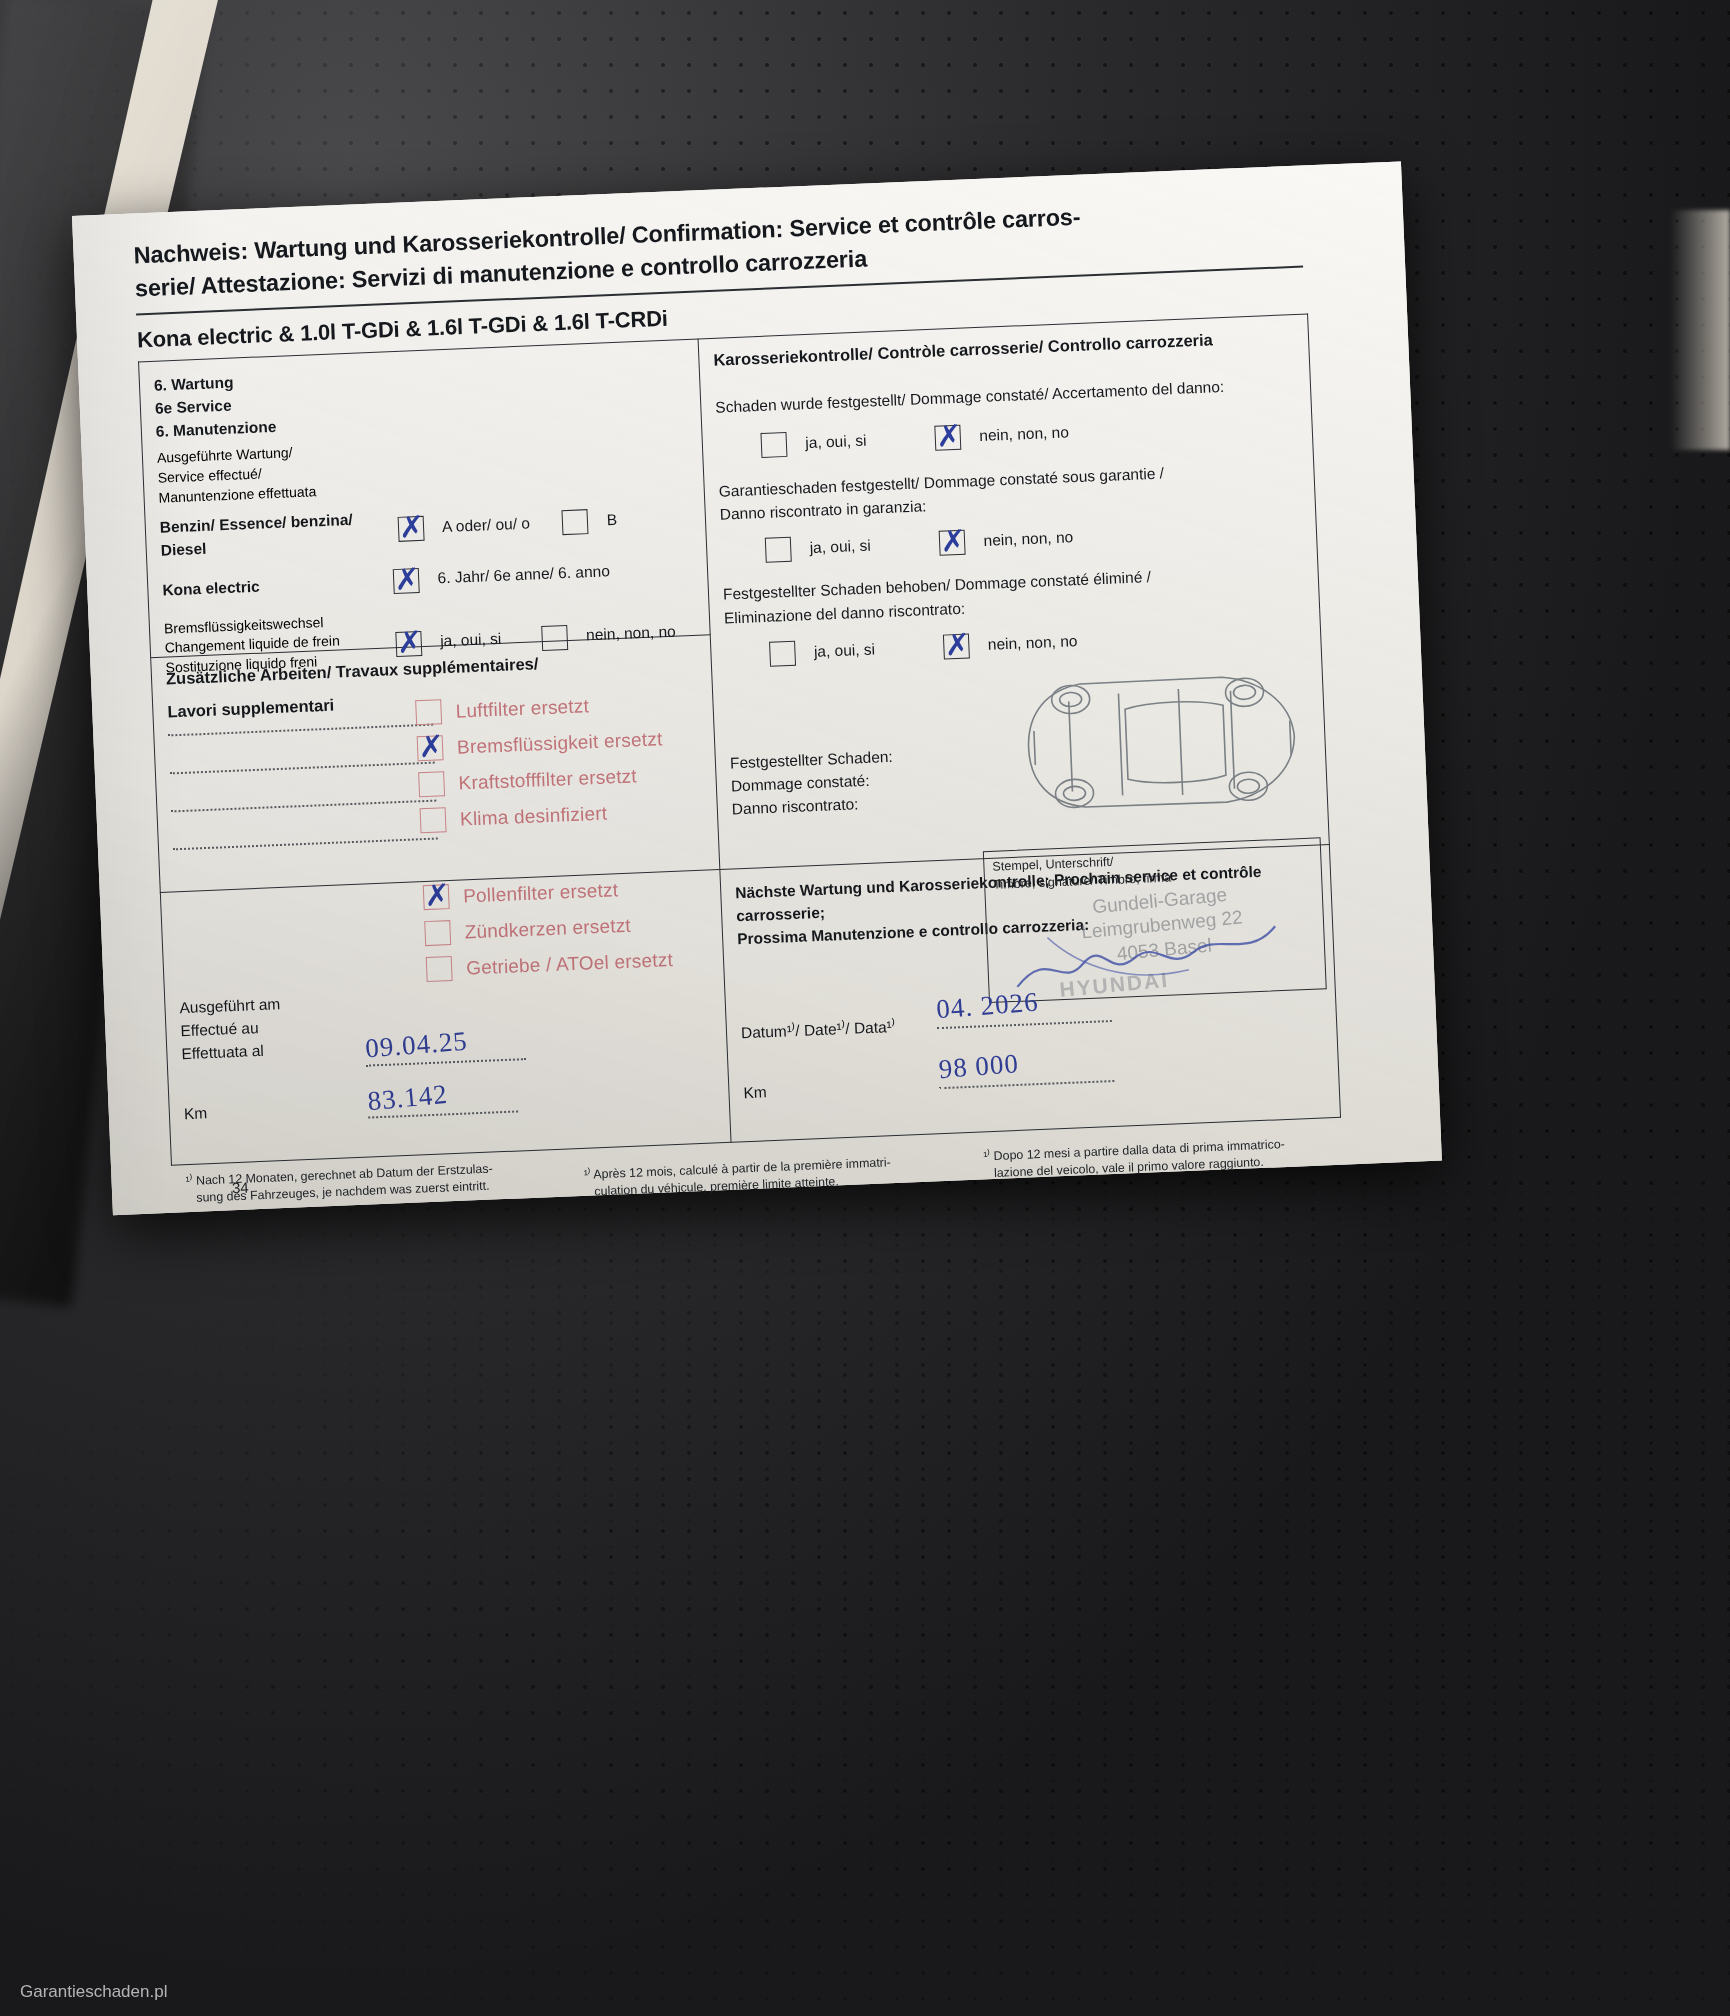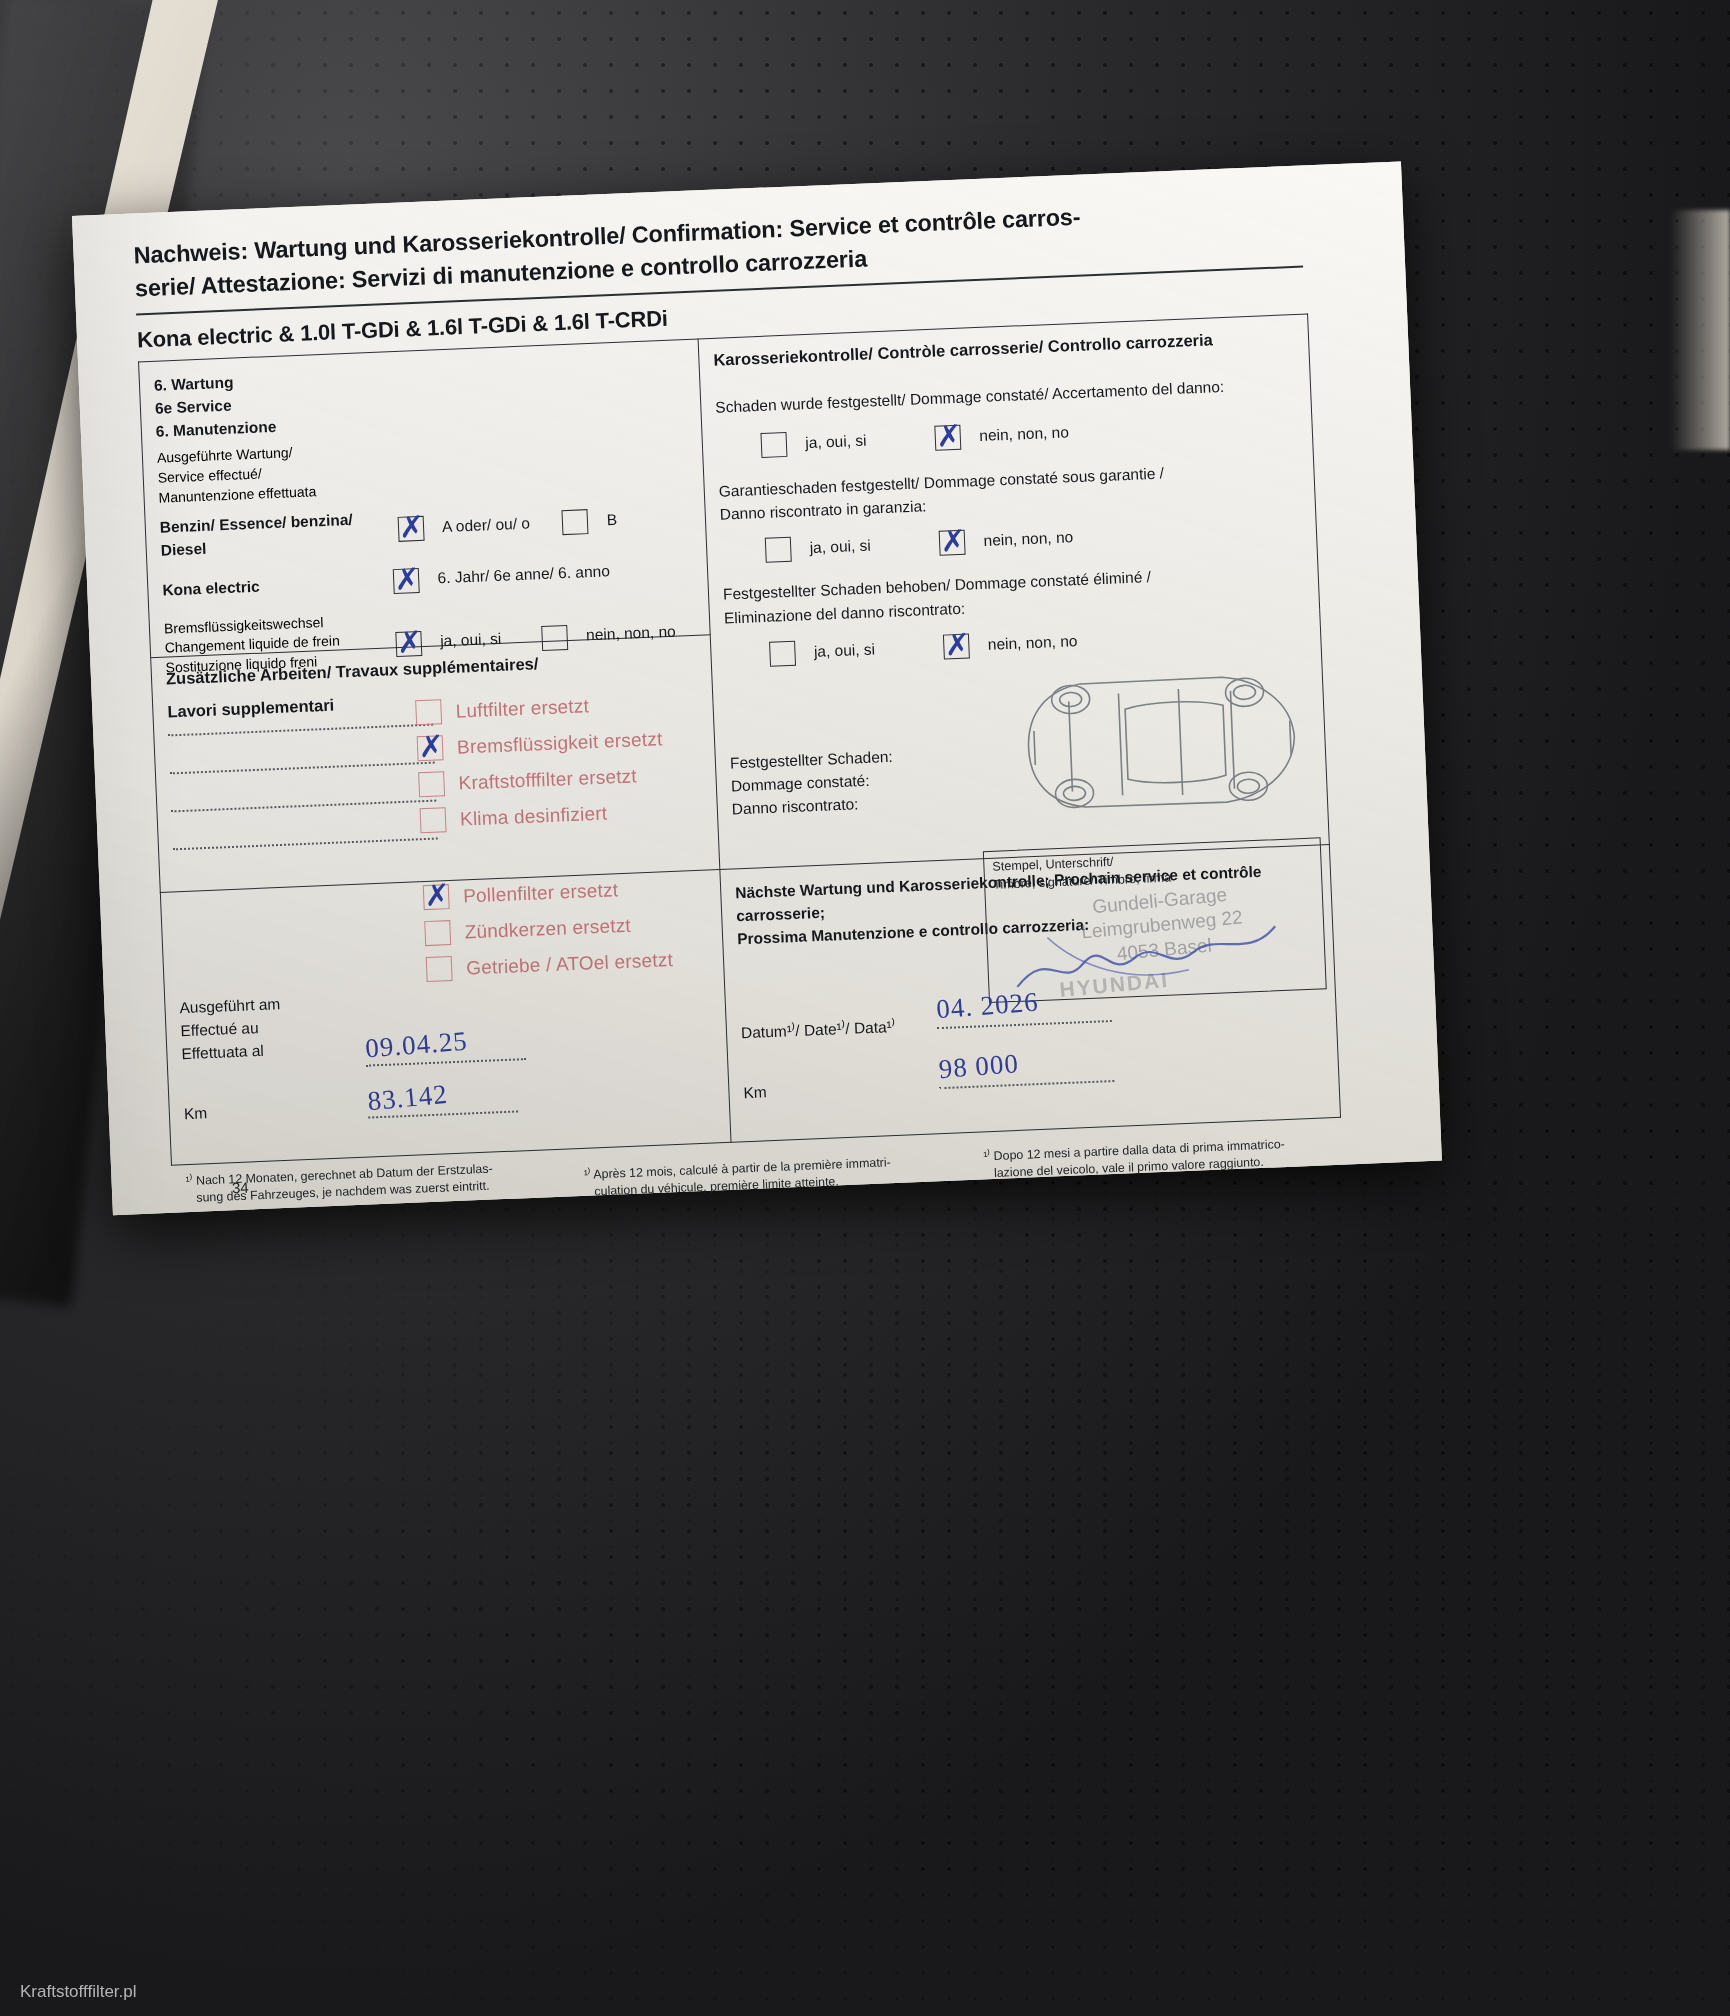--- a/index.html
+++ b/index.html
@@ -441,6 +441,6 @@
  </div>
 </div>
 
-<div class="wm">Kraftstofffilter.pl</div>
+<div class="wm">Garantieschaden.pl</div>
 
 </body></html>

